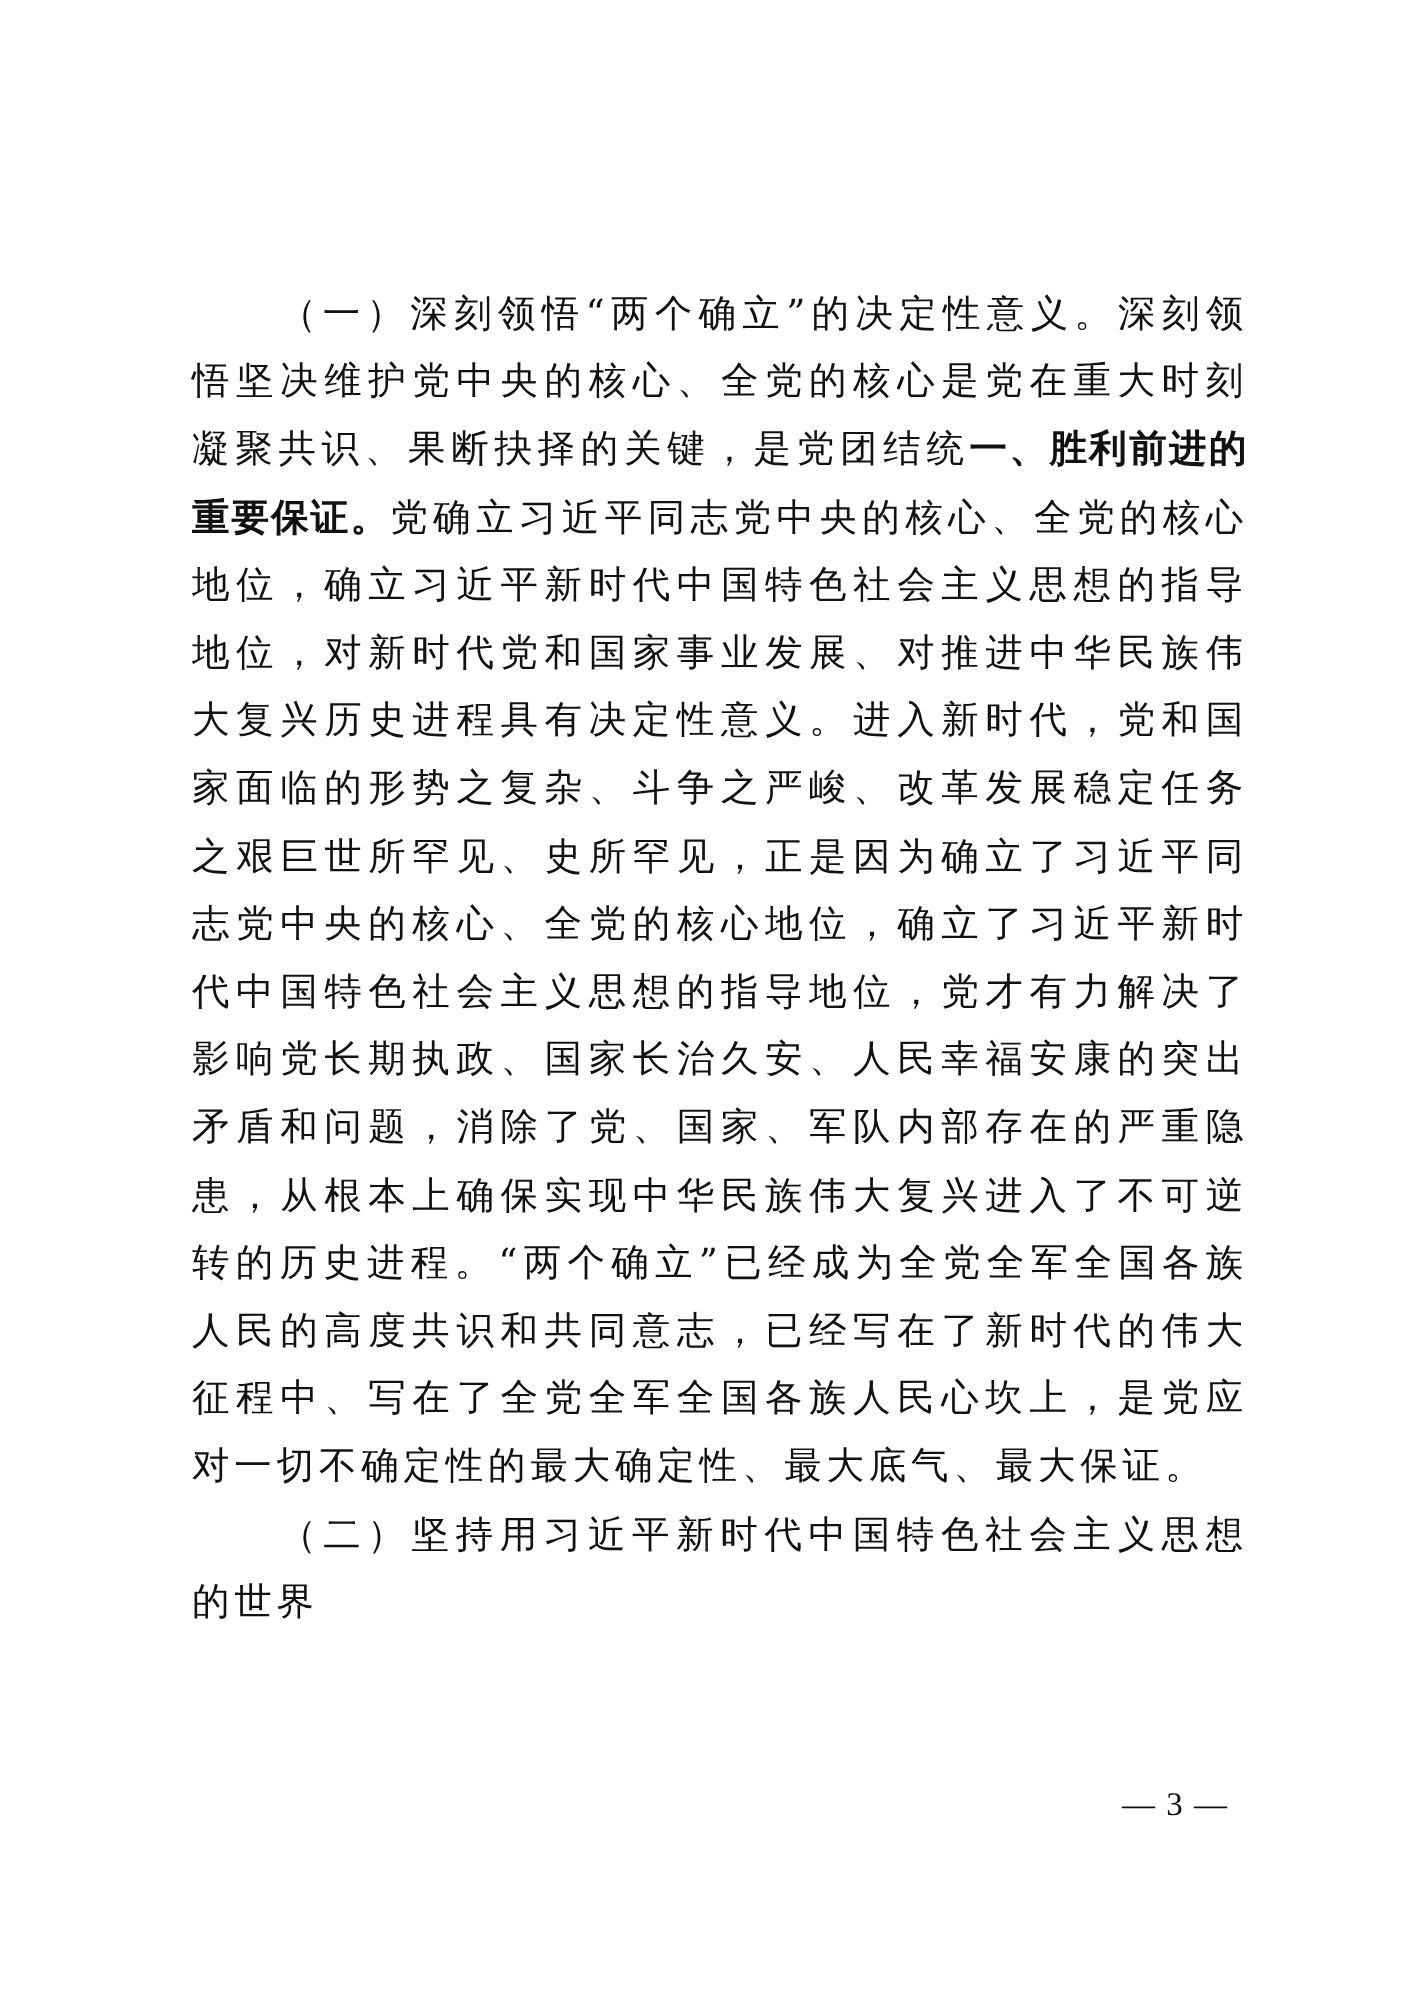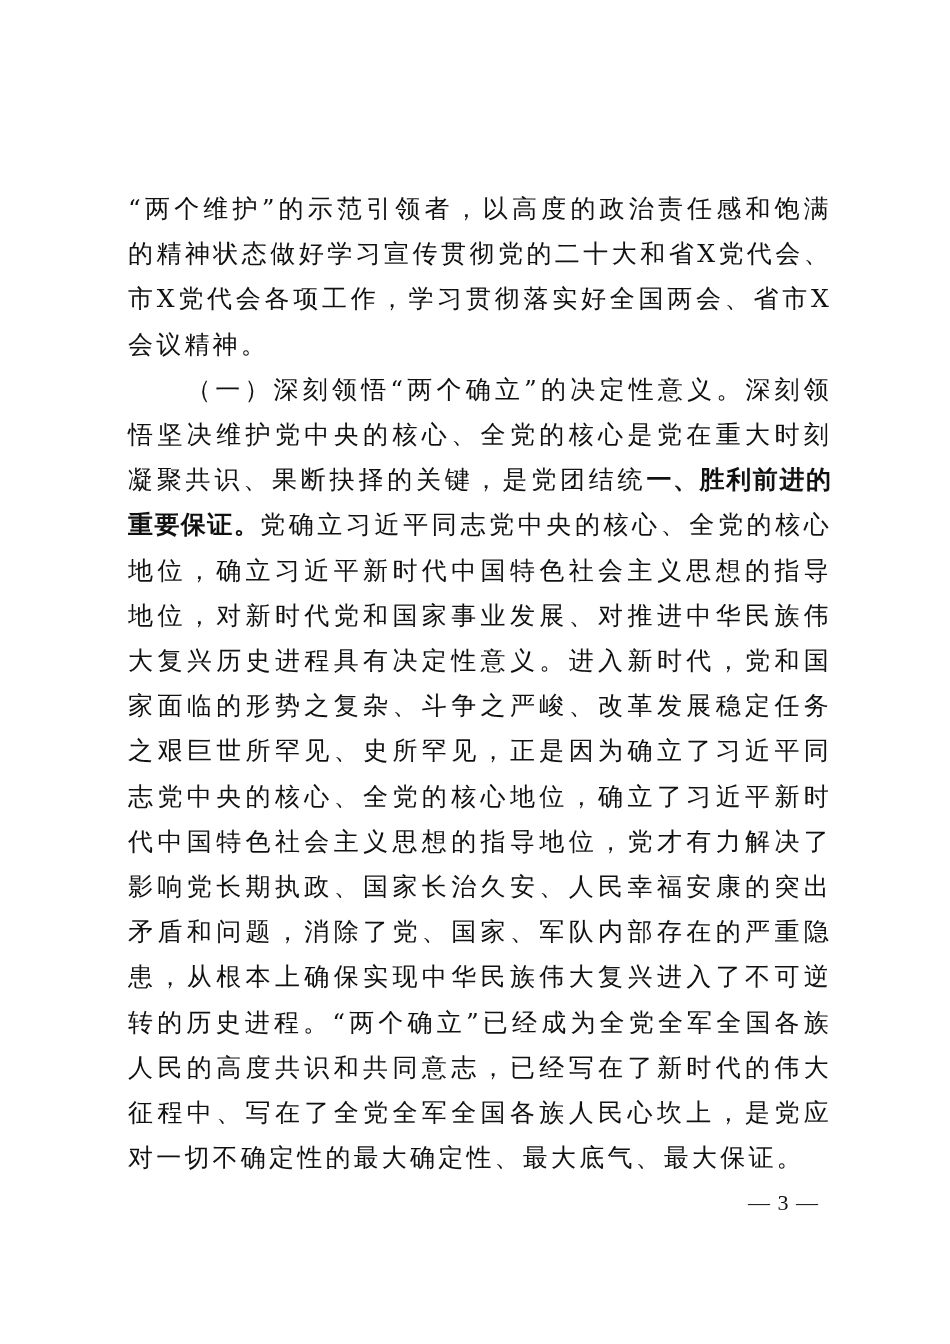--- a/index.html
+++ b/index.html
@@ -25,7 +25,6 @@
 
 <div class="page">
   <div class="body-text">
-    <p class="para">“两个维护”的示范引领者，以高度的政治责任感和饱满的精神状态做好学习宣传贯彻党的二十大和省X党代会、市X党代会各项工作，学习贯彻落实好全国两会、省市X会议精神。</p>
     <p class="para indent"><span>（一）深刻领悟“两个确立”的决定性意义。深刻领悟坚决维护党中央的核心、全党的核心是党在重大时刻凝聚共识、果断抉择的关键，是党团结统</span><span class="bold">一、胜利前进的重要保证。</span><span>党确立习近平同志党中央的核心、全党的核心地位，确立习近平新时代中国特色社会主义思想的指导地位，对新时代党和国家事业发展、对推进中华民族伟大复兴历史进程具有决定性意义。进入新时代，党和国家面临的形势之复杂、斗争之严峻、改革发展稳定任务之艰巨世所罕见、史所罕见，正是因为确立了习近平同志党中央的核心、全党的核心地位，确立了习近平新时代中国特色社会主义思想的指导地位，党才有力解决了影响党长期执政、国家长治久安、人民幸福安康的突出矛盾和问题，消除了党、国家、军队内部存在的严重隐患，从根本上确保实现中华民族伟大复兴进入了不可逆转的历史进程。“两个确立”已经成为全党全军全国各族人民的高度共识和共同意志，已经写在了新时代的伟大征程中、写在了全党全军全国各族人民心坎上，是党应对一切不确定性的最大确定性、最大底气、最大保证。</span></p>
   </div>
   <div class="page-number">— 3 —</div>

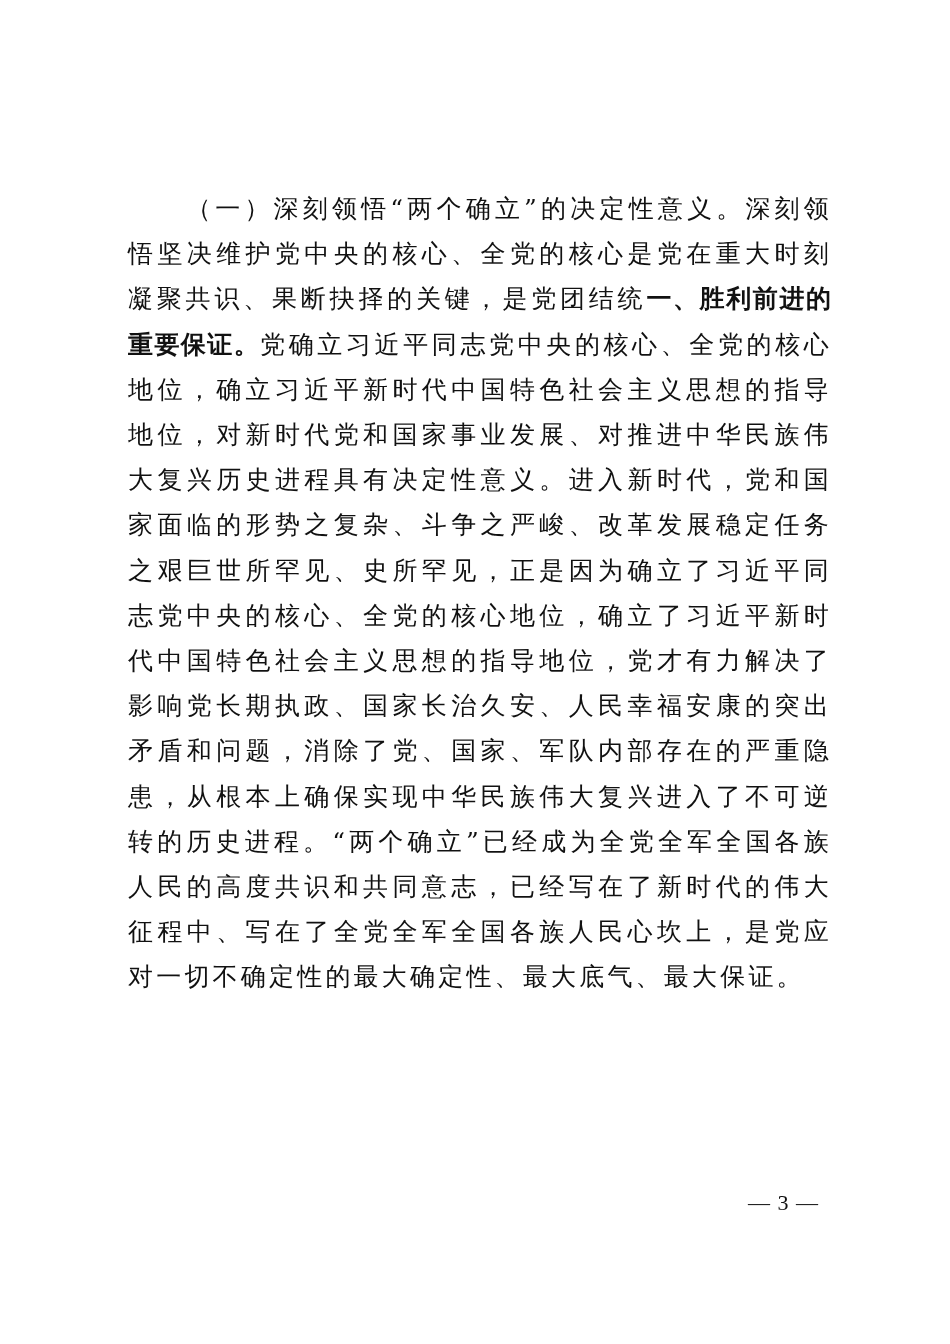--- a/index.html
+++ b/index.html
@@ -26,6 +26,7 @@
 <div class="page">
   <div class="body-text">
     <p class="para indent"><span>（一）深刻领悟“两个确立”的决定性意义。深刻领悟坚决维护党中央的核心、全党的核心是党在重大时刻凝聚共识、果断抉择的关键，是党团结统</span><span class="bold">一、胜利前进的重要保证。</span><span>党确立习近平同志党中央的核心、全党的核心地位，确立习近平新时代中国特色社会主义思想的指导地位，对新时代党和国家事业发展、对推进中华民族伟大复兴历史进程具有决定性意义。进入新时代，党和国家面临的形势之复杂、斗争之严峻、改革发展稳定任务之艰巨世所罕见、史所罕见，正是因为确立了习近平同志党中央的核心、全党的核心地位，确立了习近平新时代中国特色社会主义思想的指导地位，党才有力解决了影响党长期执政、国家长治久安、人民幸福安康的突出矛盾和问题，消除了党、国家、军队内部存在的严重隐患，从根本上确保实现中华民族伟大复兴进入了不可逆转的历史进程。“两个确立”已经成为全党全军全国各族人民的高度共识和共同意志，已经写在了新时代的伟大征程中、写在了全党全军全国各族人民心坎上，是党应对一切不确定性的最大确定性、最大底气、最大保证。</span></p>
+    <p class="para indent">（二）坚持用习近平新时代中国特色社会主义思想的世界</p>
   </div>
   <div class="page-number">— 3 —</div>
 </div>

